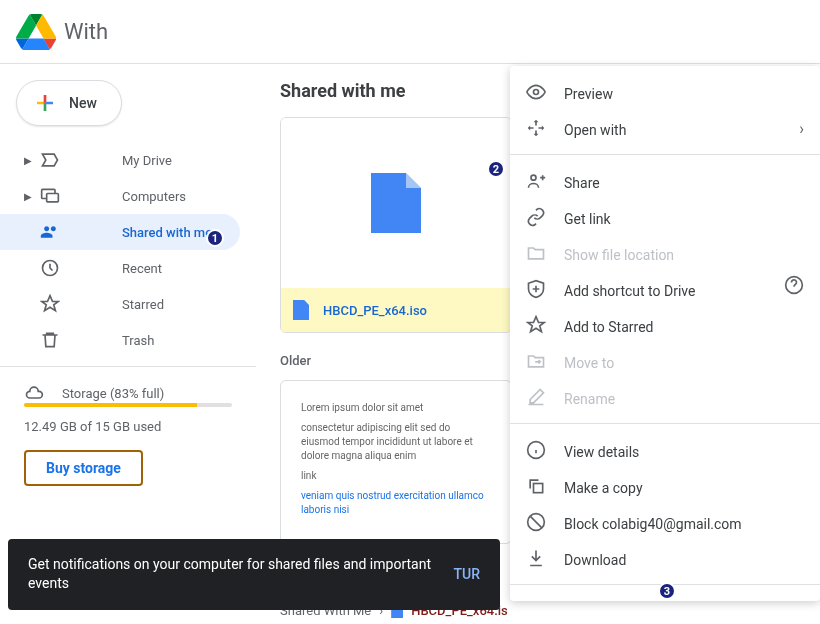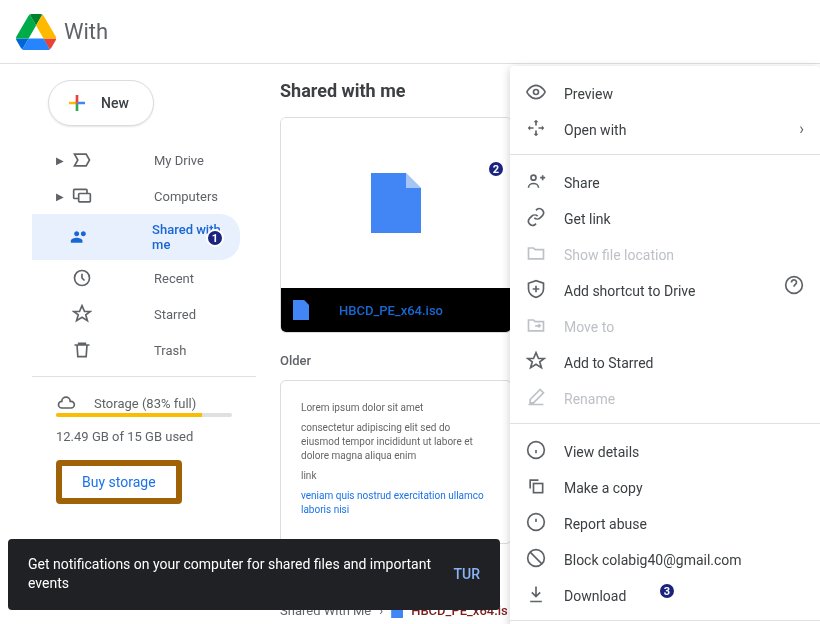--- a/index.html
+++ b/index.html
@@ -14,7 +14,7 @@
 .search-input { border: none; background: transparent; font-size: 16px; color: #5f6368; outline: none; flex: 1; }
 
 .main { display: flex; height: calc(100% - 64px); }
-.sidebar { width: 256px; padding-top: 8px; position: relative; padding-left: 32px; }
+.sidebar { width: 256px; padding-top: 8px; position: relative; }
 .new-btn { margin: 8px 16px 16px; padding: 10px 24px 10px 16px; border: 1px solid #dadce0; border-radius: 24px; background: #fff; display: flex; align-items: center; box-shadow: 0 1px 2px rgba(0,0,0,0.1); cursor: pointer; }
 .new-btn-icon { width: 24px; height: 24px; margin-right: 12px; }
 .new-btn-text { font-size: 14px; color: #3c4043; font-weight: 500; }

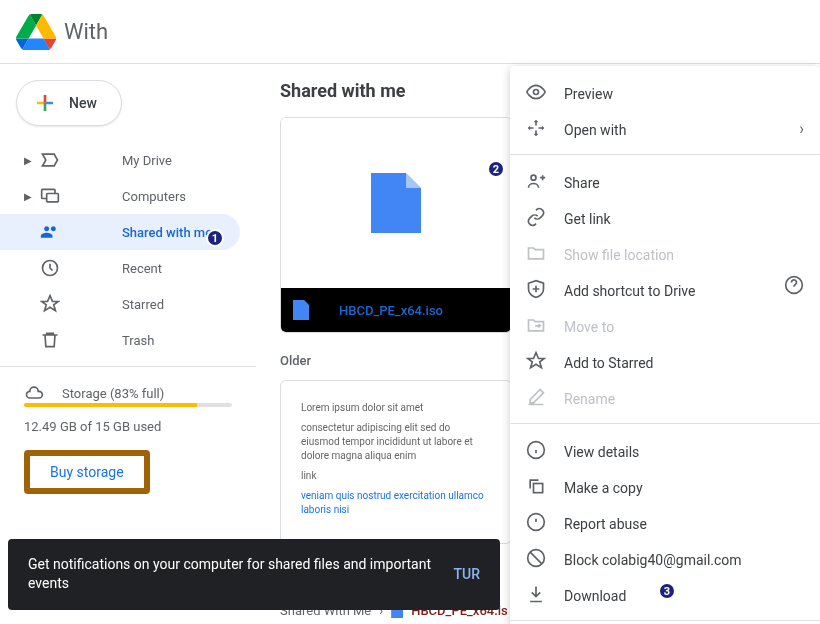--- a/index.html
+++ b/index.html
@@ -45,7 +45,7 @@
 .file-thumb { width: 50px; height: 60px; background: #4285f4; position: relative; }
 .file-thumb::after { content: ''; position: absolute; top: 0; right: 0; border-style: solid; border-width: 0 15px 15px 0; border-color: transparent #fff transparent transparent; }
 .file-thumb::before { content: ''; position: absolute; top: 0; right: 0; width: 15px; height: 15px; background: #a5c5f5; clip-path: polygon(0 0, 0 100%, 100% 100%); }
-.file-name-row { display: flex; align-items: center; padding: 12px; background: #000000; gap: 16px; }
+.file-name-row { display: flex; align-items: center; padding: 12px; background: #fef9c3; }
 .file-icon { width: 16px; height: 20px; background: #4285f4; margin-right: 14px; clip-path: polygon(0 0, 70% 0, 100% 25%, 100% 100%, 0 100%); }
 .file-name { font-size: 13px; color: #1967d2; font-weight: 500; }
 

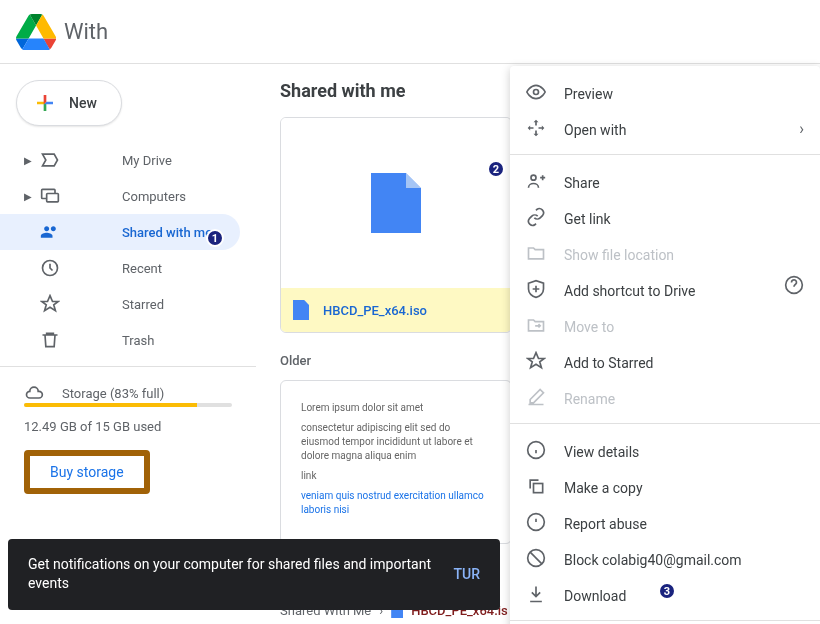--- a/index.html
+++ b/index.html
@@ -271,6 +271,14 @@
           <path d="M9 9a3 3 0 115 2c-1 1-2 1-2 3m0 3h0"></path>
         </svg></span>
   </div>
+  <div class="menu-item">
+    <span class="menu-icon">
+        <svg viewBox="0 0 24 24" fill="none" stroke="currentColor" stroke-width="2">
+          <path d="M12 2l3 7h7l-5.5 4 2 7L12 16l-6.5 4 2-7L2 9h7z"></path>
+        </svg>
+      </span>
+    <span class="menu-label">Add to Starred</span>
+  </div>
   <div class="menu-item disabled">
     <span class="menu-icon">
         <svg viewBox="0 0 24 24" fill="none" stroke="currentColor" stroke-width="2">
@@ -278,14 +286,6 @@
         </svg>
       </span>
     <span class="menu-label">Move to</span>
-  </div>
-  <div class="menu-item">
-    <span class="menu-icon">
-        <svg viewBox="0 0 24 24" fill="none" stroke="currentColor" stroke-width="2">
-          <path d="M12 2l3 7h7l-5.5 4 2 7L12 16l-6.5 4 2-7L2 9h7z"></path>
-        </svg>
-      </span>
-    <span class="menu-label">Add to Starred</span>
   </div>
   <div class="menu-item disabled">
     <span class="menu-icon">

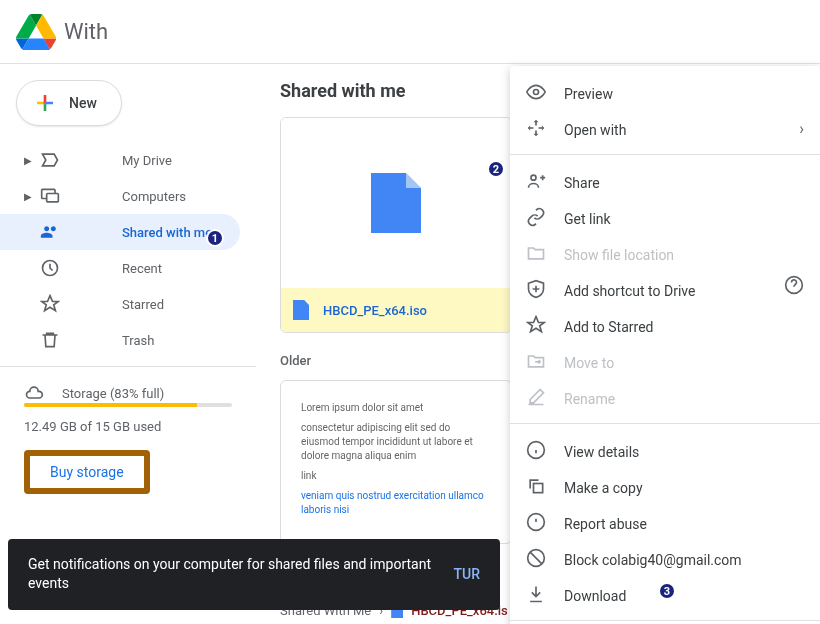--- a/index.html
+++ b/index.html
@@ -36,7 +36,7 @@
 .storage-bar { height: 4px; background: #e0e0e0; border-radius: 2px; margin-bottom: 12px; overflow: hidden; }
 .storage-fill { height: 100%; background: #fbbc04; width: 83%; }
 .storage-text { font-size: 13px; color: #5f6368; margin-bottom: 16px; }
-.buy-storage { border: 6px solid #a16207; background: #fff; color: #1a73e8; padding: 8px 20px; border-radius: 4px; font-size: 14px; font-weight: 400; cursor: pointer; }
+.buy-storage { border: 2px solid #a16207; background: #fff; color: #1a73e8; padding: 8px 20px; border-radius: 4px; font-size: 14px; font-weight: 700; cursor: pointer; }
 
 .content { flex: 1; padding: 16px 24px; position: relative; overflow: hidden; }
 .page-title { font-size: 18px; color: #3c4043; margin-bottom: 16px; }

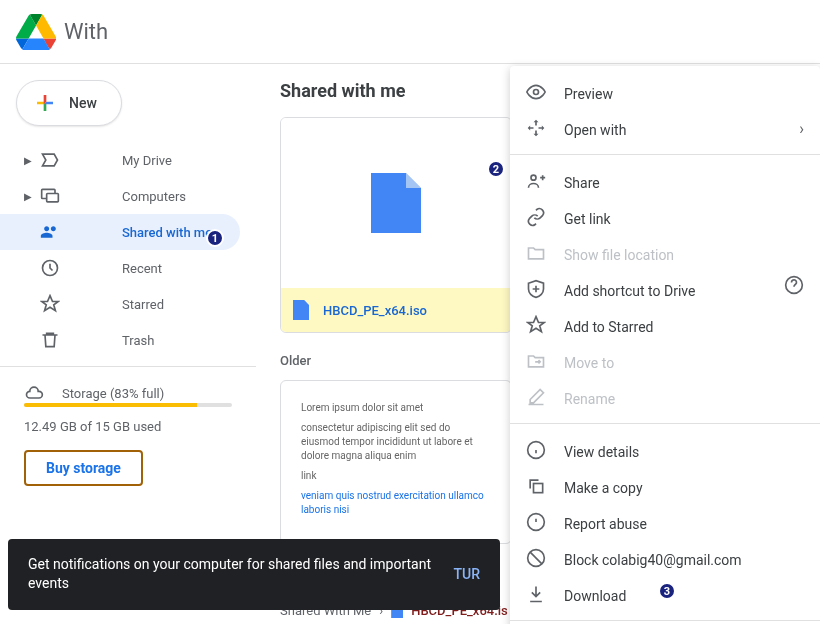--- a/index.html
+++ b/index.html
@@ -318,15 +318,6 @@
     <span class="menu-icon">
         <svg viewBox="0 0 24 24" fill="none" stroke="currentColor" stroke-width="2">
           <circle cx="12" cy="12" r="10"></circle>
-          <path d="M12 8v4m0 4h0"></path>
-        </svg>
-      </span>
-    <span class="menu-label">Report abuse</span>
-  </div>
-  <div class="menu-item">
-    <span class="menu-icon">
-        <svg viewBox="0 0 24 24" fill="none" stroke="currentColor" stroke-width="2">
-          <circle cx="12" cy="12" r="10"></circle>
           <path d="M5 5l14 14"></path>
         </svg>
       </span>

